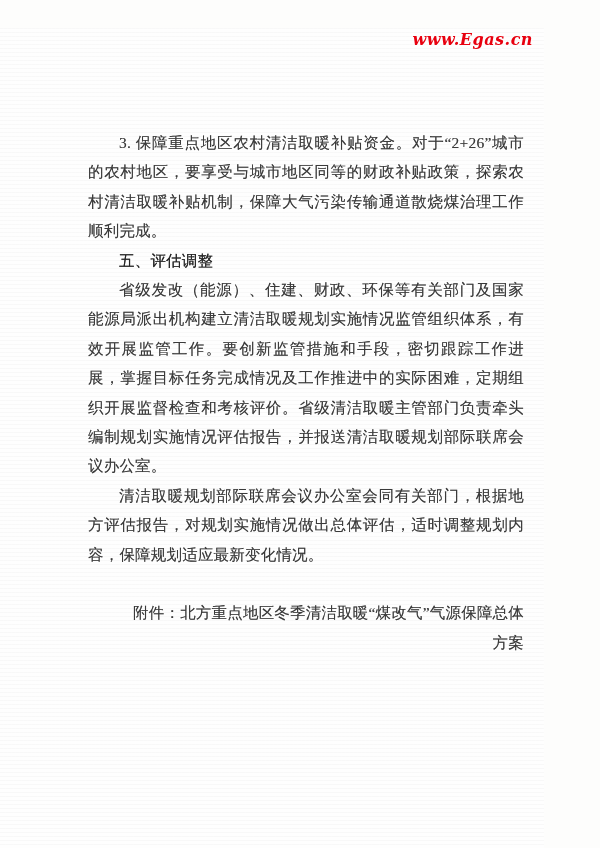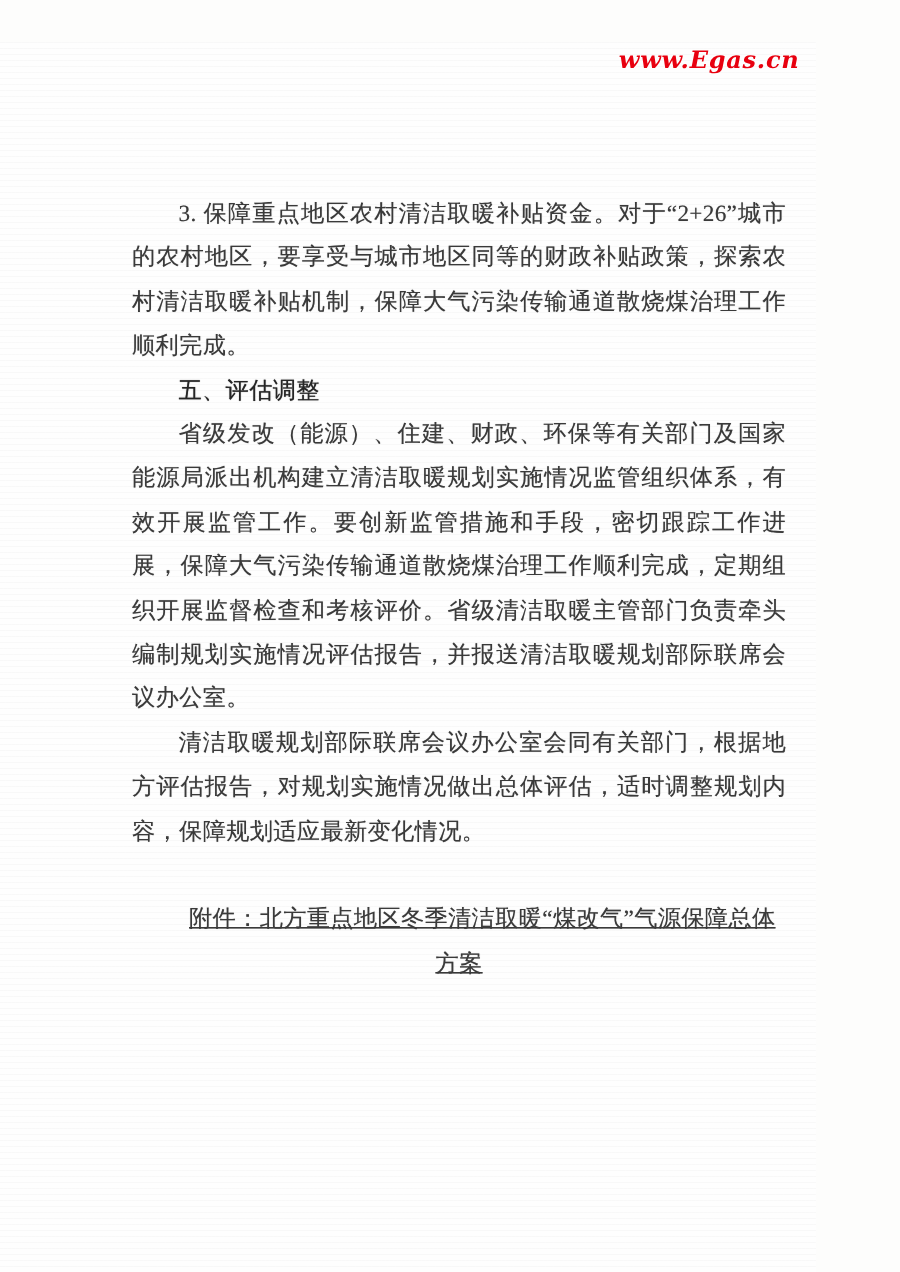--- a/index.html
+++ b/index.html
@@ -93,7 +93,7 @@
   <div class="content">
     <p>3. 保障重点地区农村清洁取暖补贴资金。对于“2+26”城市的农村地区，要享受与城市地区同等的财政补贴政策，探索农村清洁取暖补贴机制，保障大气污染传输通道散烧煤治理工作顺利完成。</p>
     <h2>五、评估调整</h2>
-    <p>省级发改（能源）、住建、财政、环保等有关部门及国家能源局派出机构建立清洁取暖规划实施情况监管组织体系，有效开展监管工作。要创新监管措施和手段，密切跟踪工作进展，保障大气污染传输通道散烧煤治理工作顺利完成，定期组织开展监督检查和考核评价。省级清洁取暖主管部门负责牵头编制规划实施情况评估报告，并报送清洁取暖规划部际联席会议办公室。</p>
+    <p>省级发改（能源）、住建、财政、环保等有关部门及国家能源局派出机构建立清洁取暖规划实施情况监管组织体系，有效开展监管工作。要创新监管措施和手段，密切跟踪工作进展，掌握目标任务完成情况及工作推进中的实际困难，定期组织开展监督检查和考核评价。省级清洁取暖主管部门负责牵头编制规划实施情况评估报告，并报送清洁取暖规划部际联席会议办公室。</p>
     <p>清洁取暖规划部际联席会议办公室会同有关部门，根据地方评估报告，对规划实施情况做出总体评估，适时调整规划内容，保障规划适应最新变化情况。</p>
     <p class="attachment">附件：北方重点地区冬季清洁取暖“煤改气”气源保障总体方案</p>
   </div>

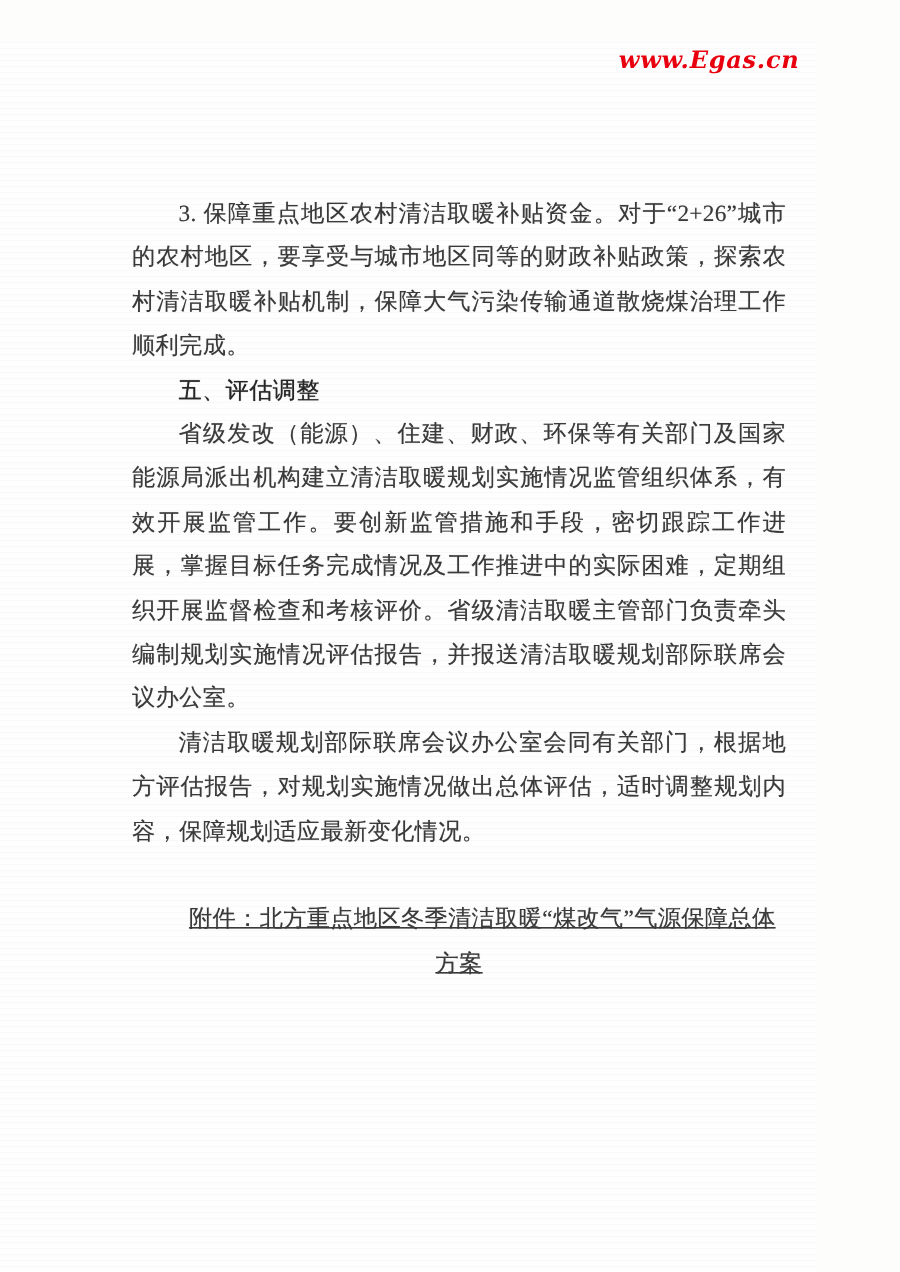--- a/index.html
+++ b/index.html
@@ -66,8 +66,7 @@
   .content p.noindent { text-indent: 0; }
   .content p.attachment {
     margin-top: 29px;
-    text-align: center;
-    text-decoration: underline;
+    text-align: right;
   }
   .page-number {
     position: absolute;

